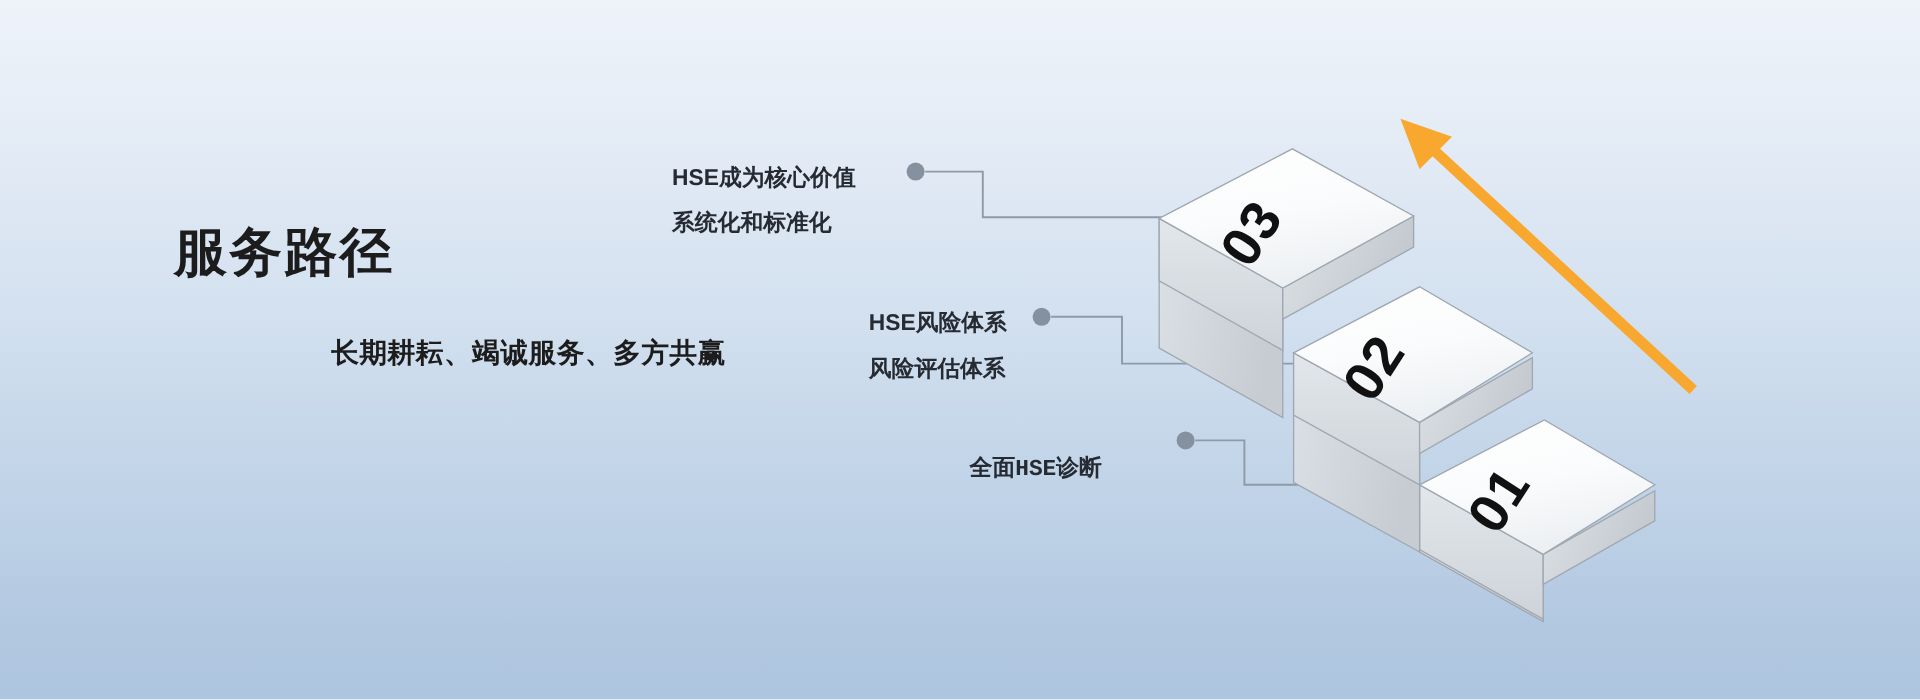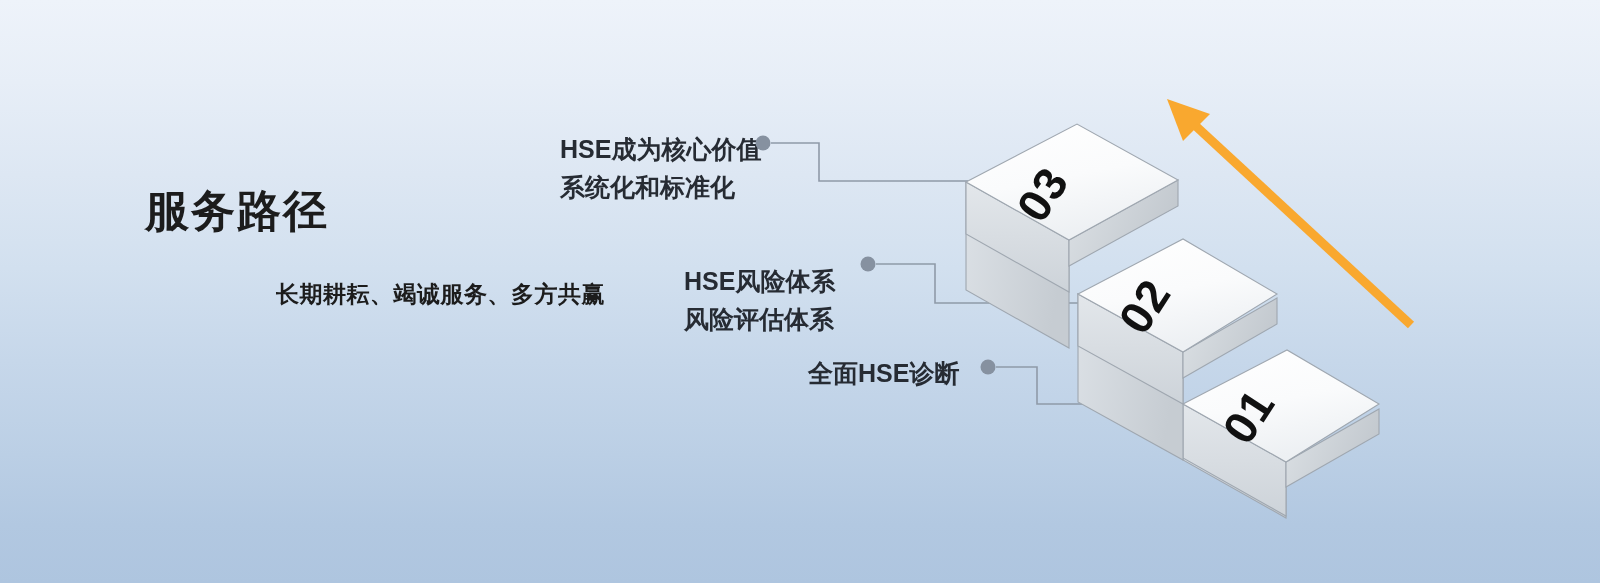--- a/index.html
+++ b/index.html
@@ -58,7 +58,7 @@
     position: absolute;
     text-align: left;
     color: #262b33;
-    font-size: 25px;
+    font-size: 19px;
     font-weight: 600;
     line-height: 38px;
     white-space: nowrap;

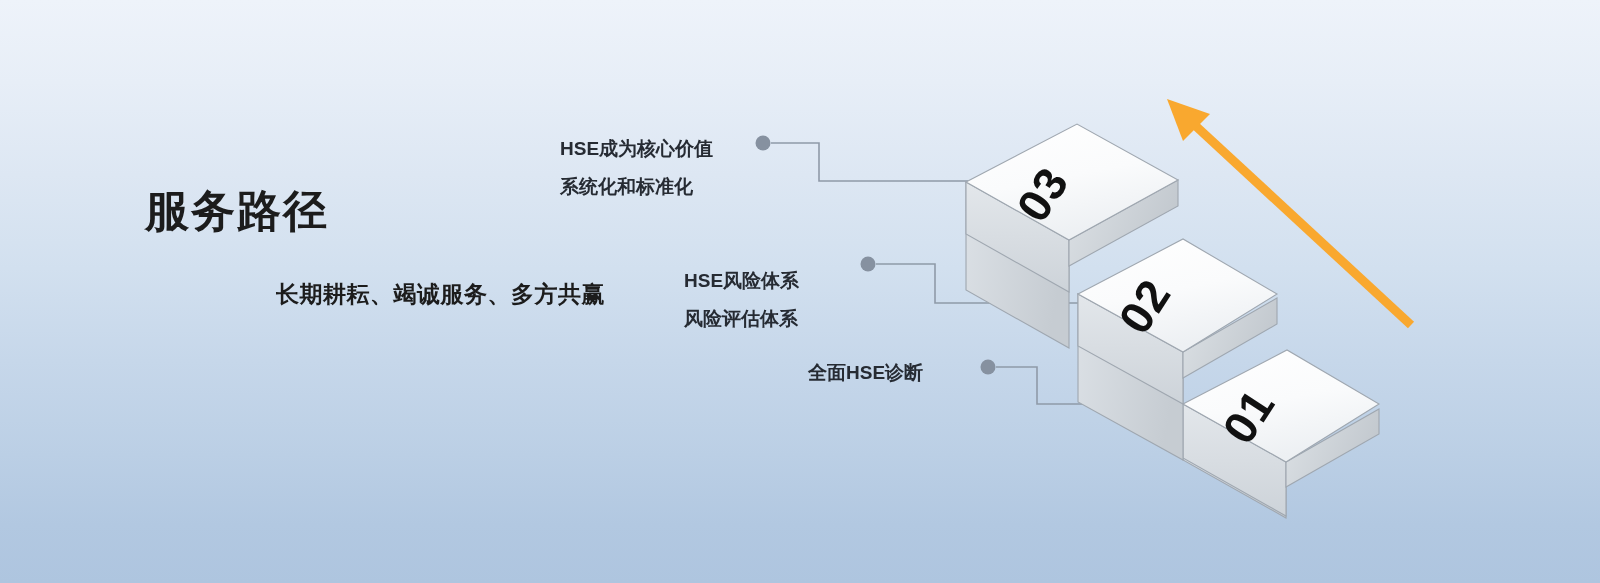--- a/index.html
+++ b/index.html
@@ -65,7 +65,7 @@
   }
   .callout .cline { display: block; }
   #callout-3 { left: 560px; top: 130px; }
-  #callout-2 { left: 684px; top: 251px; margin-top: 11px; }
+  #callout-2 { left: 724px; top: 251px; }
   #callout-1 { left: 808px; top: 354px; }
 
   

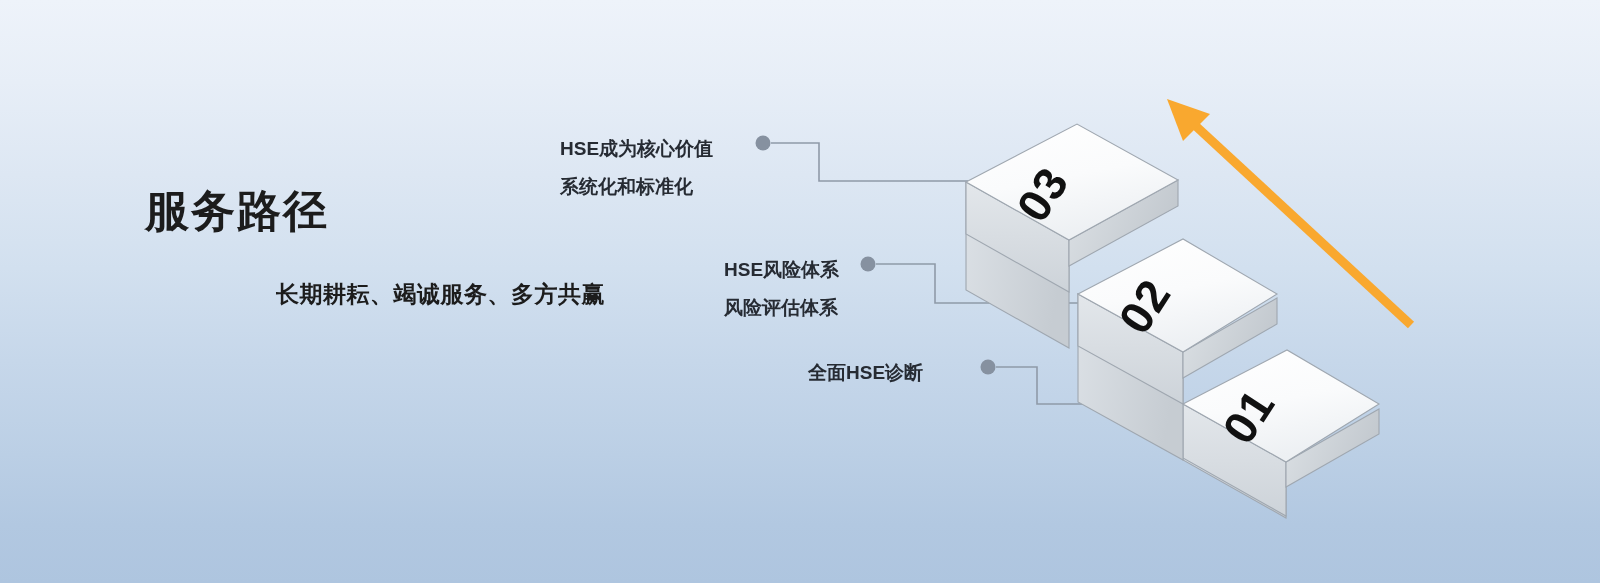--- a/index.html
+++ b/index.html
@@ -66,7 +66,7 @@
   .callout .cline { display: block; }
   #callout-3 { left: 560px; top: 130px; }
   #callout-2 { left: 724px; top: 251px; }
-  #callout-1 { left: 808px; top: 354px; }
+  #callout-1 { left: 808px; top: 372px; font-family: Liberation Mono, monospace; }
 
   
   #diagram {

